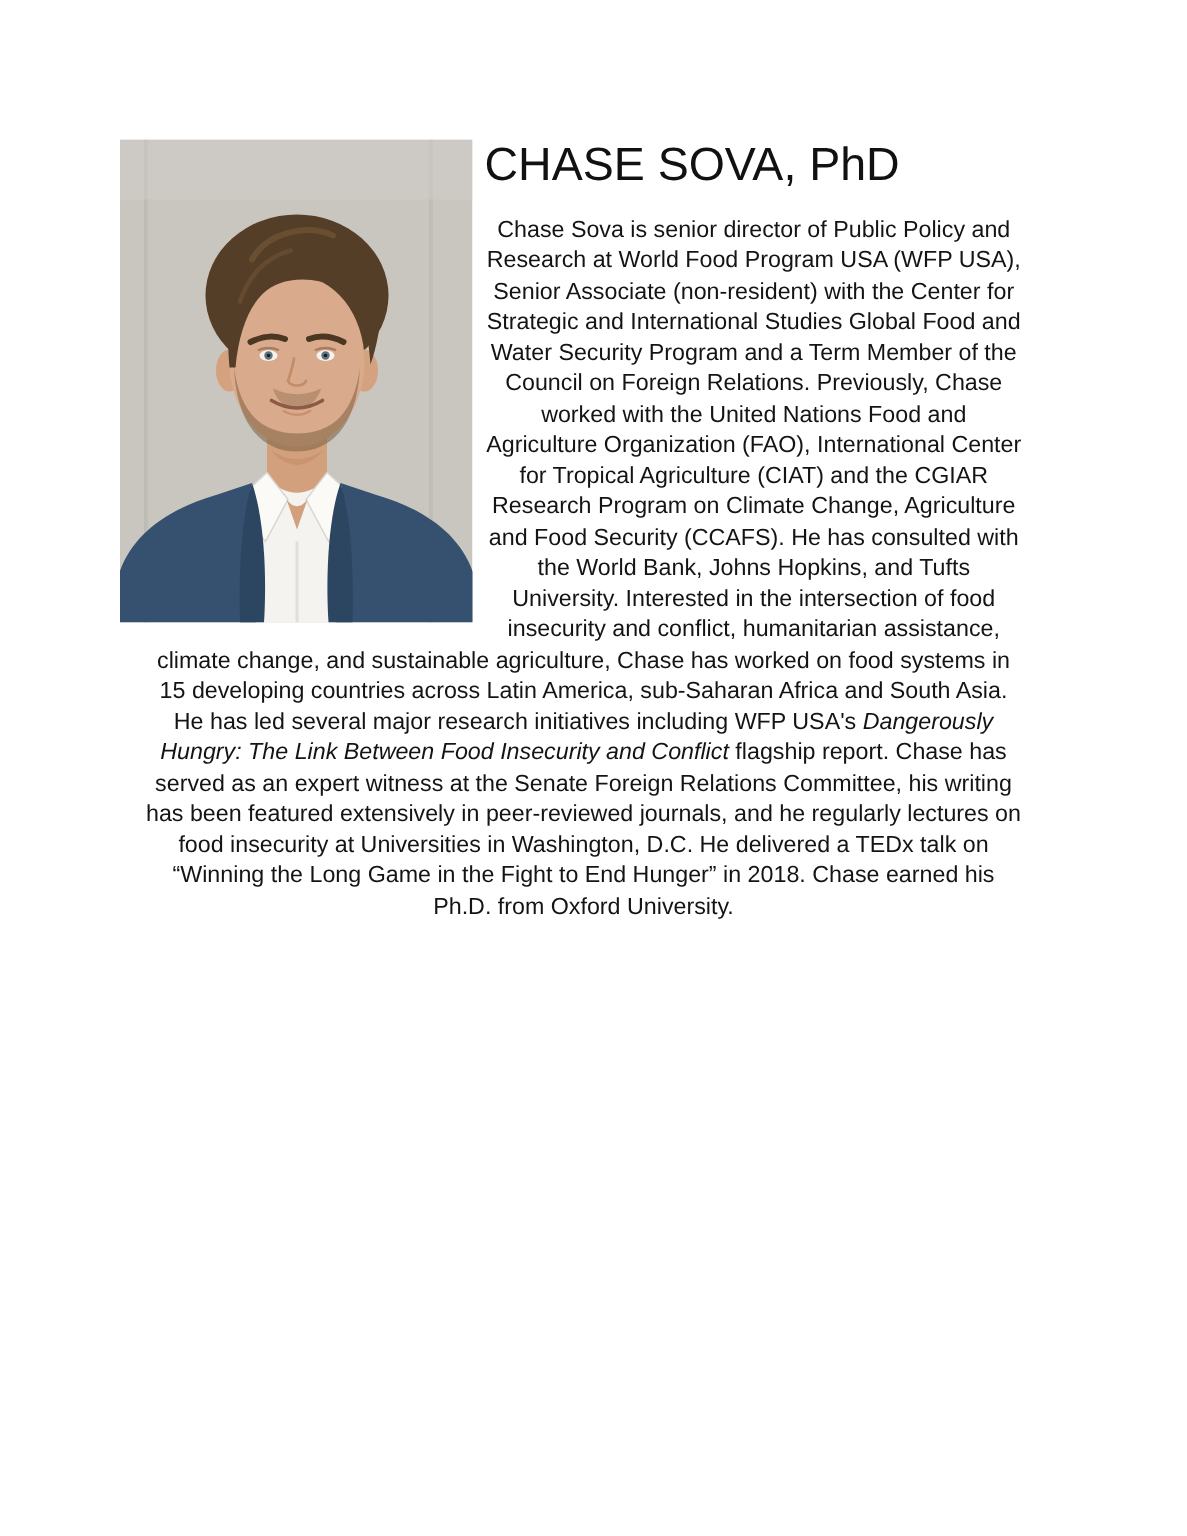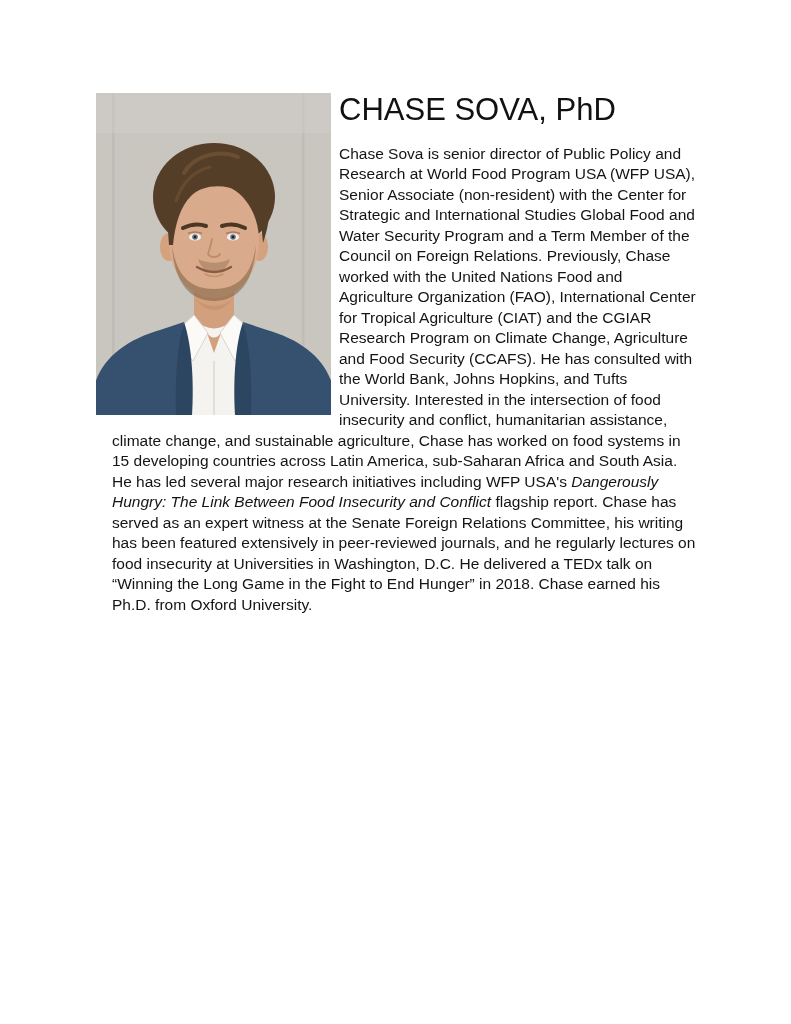--- a/index.html
+++ b/index.html
@@ -18,7 +18,7 @@
   }
   .content {
     position: absolute;
-    left: 96px;
+    left: 80px;
     top: 93px;
     width: 618px;
   }

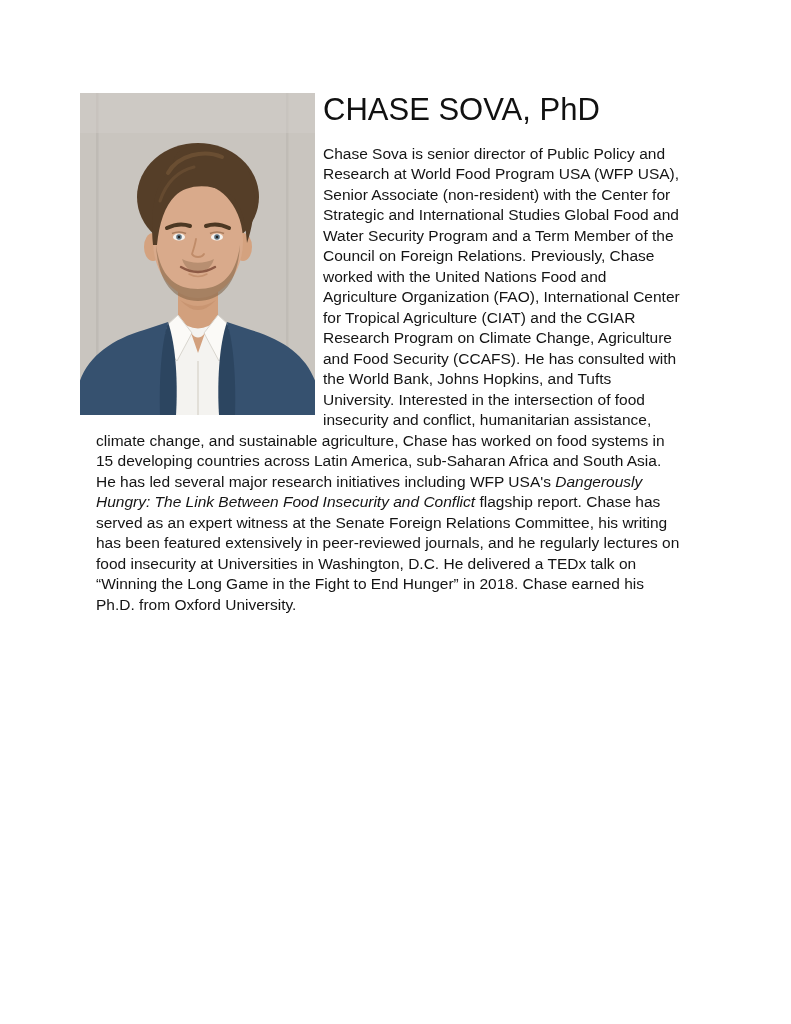--- a/index.html
+++ b/index.html
@@ -46,7 +46,7 @@
     margin: 16px;
     font-size: 15.5px;
     line-height: 20.5px;
-    text-align: left;
+    text-align: center;
   }
   .bio em {
     font-style: italic;

